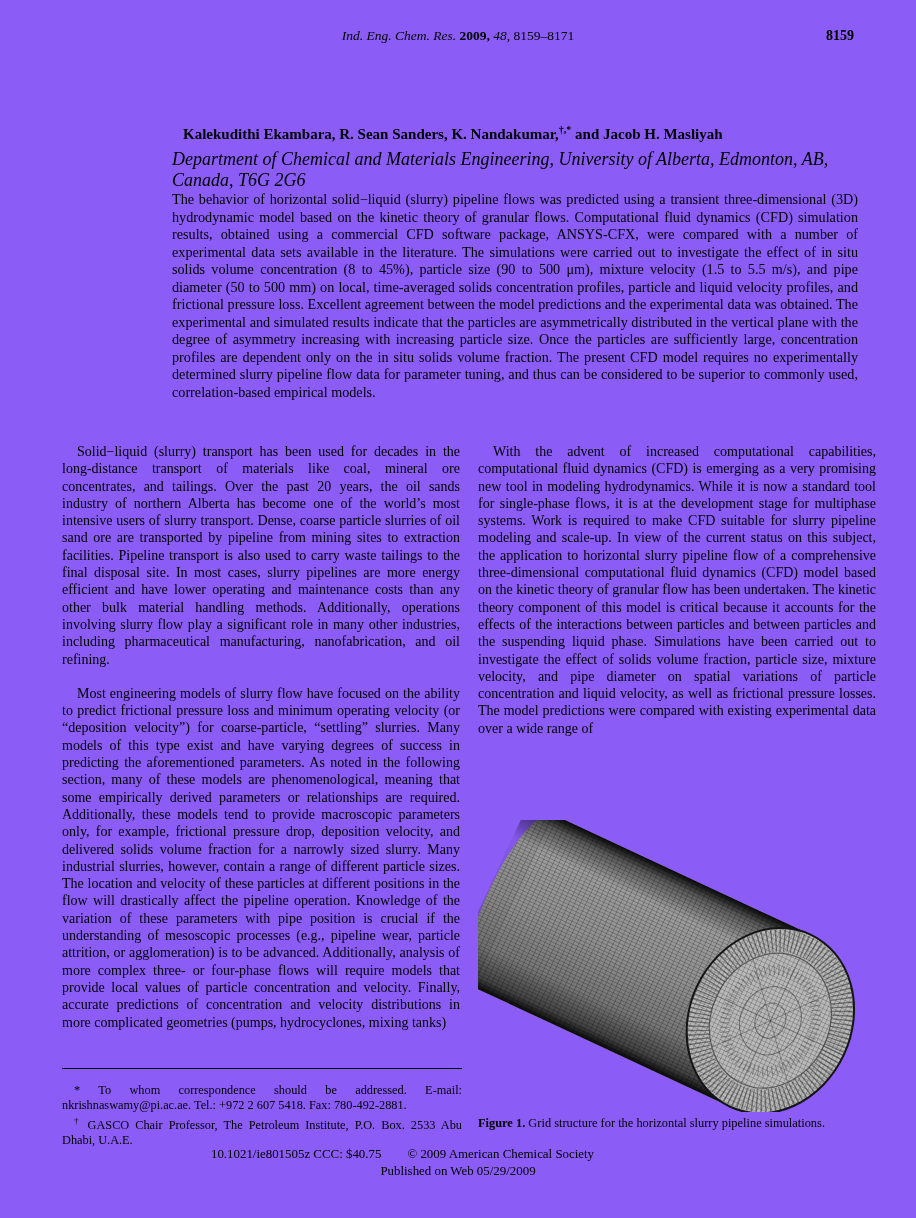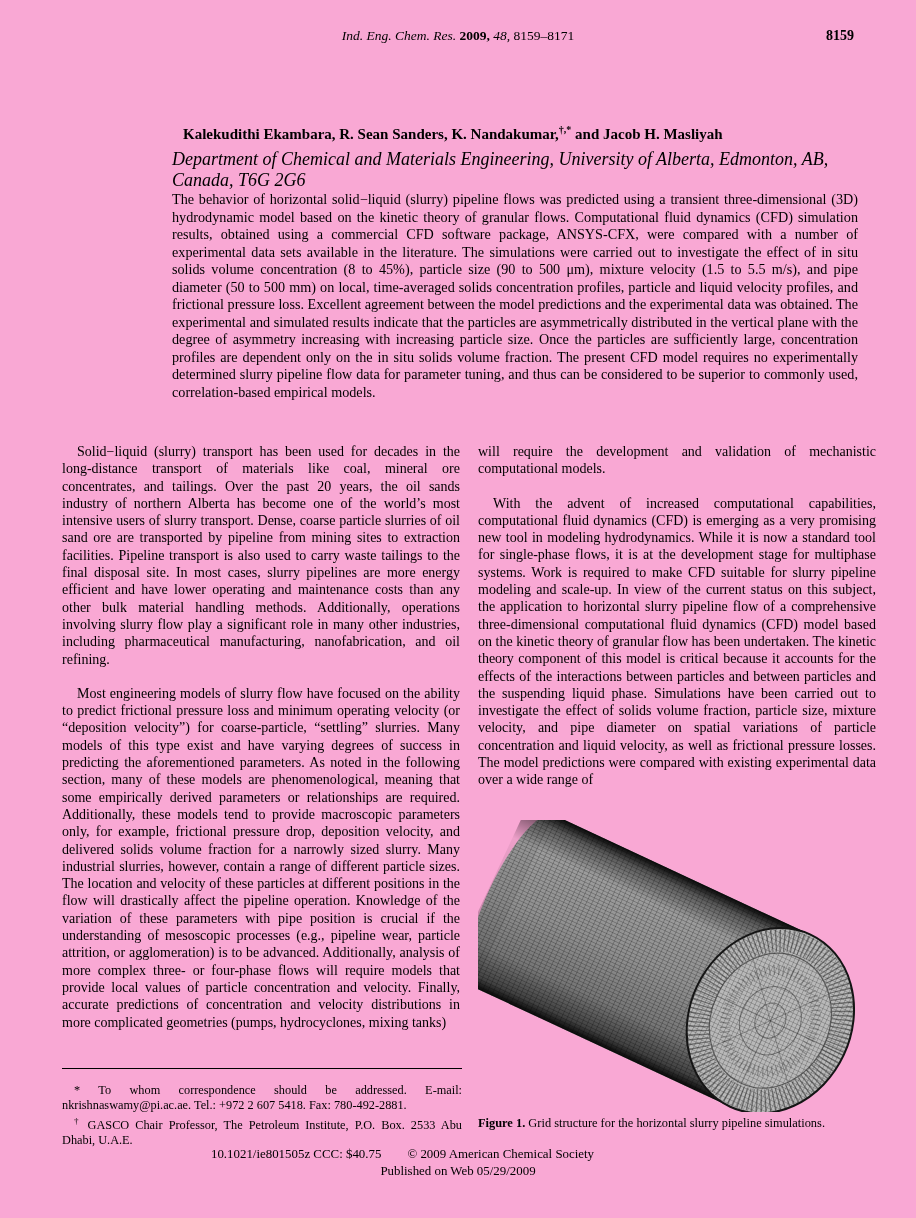--- a/index.html
+++ b/index.html
@@ -8,7 +8,7 @@
     position: relative;
     width: 916px;
     height: 1218px;
-    background: #f9a8d4;
+    background: #8b5cf6;
     font-family: "Liberation Serif", serif;
     color: #000;
     overflow: hidden;

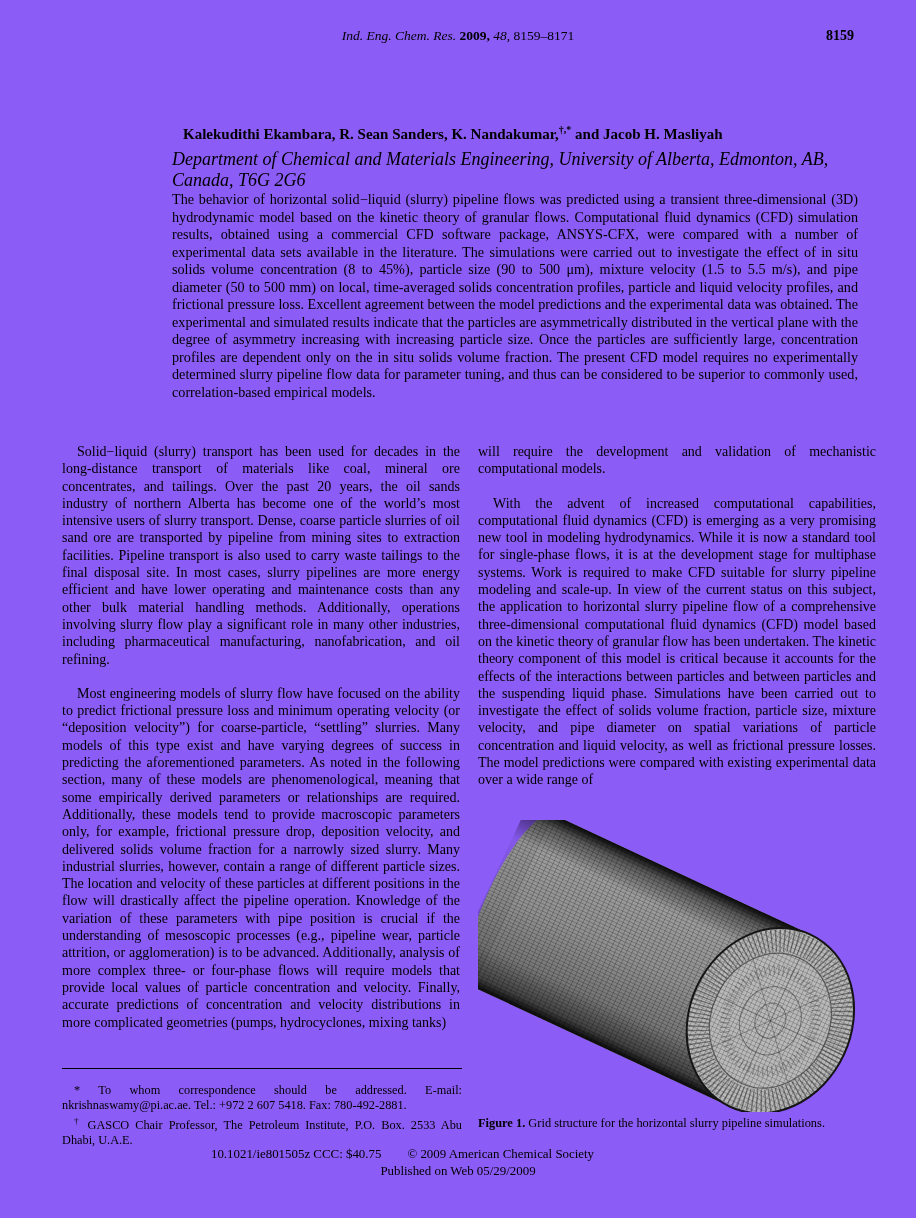--- a/index.html
+++ b/index.html
@@ -141,7 +141,6 @@
   </div>
 
   <div class="col col-right">
-    <p class="para noindent">will require the development and validation of mechanistic computational models.</p>
     <p class="para">With the advent of increased computational capabilities, computational fluid dynamics (CFD) is emerging as a very promising new tool in modeling hydrodynamics. While it is now a standard tool for single-phase flows, it is at the development stage for multiphase systems. Work is required to make CFD suitable for slurry pipeline modeling and scale-up. In view of the current status on this subject, the application to horizontal slurry pipeline flow of a comprehensive three-dimensional computational fluid dynamics (CFD) model based on the kinetic theory of granular flow has been undertaken. The kinetic theory component of this model is critical because it accounts for the effects of the interactions between particles and between particles and the suspending liquid phase. Simulations have been carried out to investigate the effect of solids volume fraction, particle size, mixture velocity, and pipe diameter on spatial variations of particle concentration and liquid velocity, as well as frictional pressure losses. The model predictions were compared with existing experimental data over a wide range of</p>
   </div>
 

